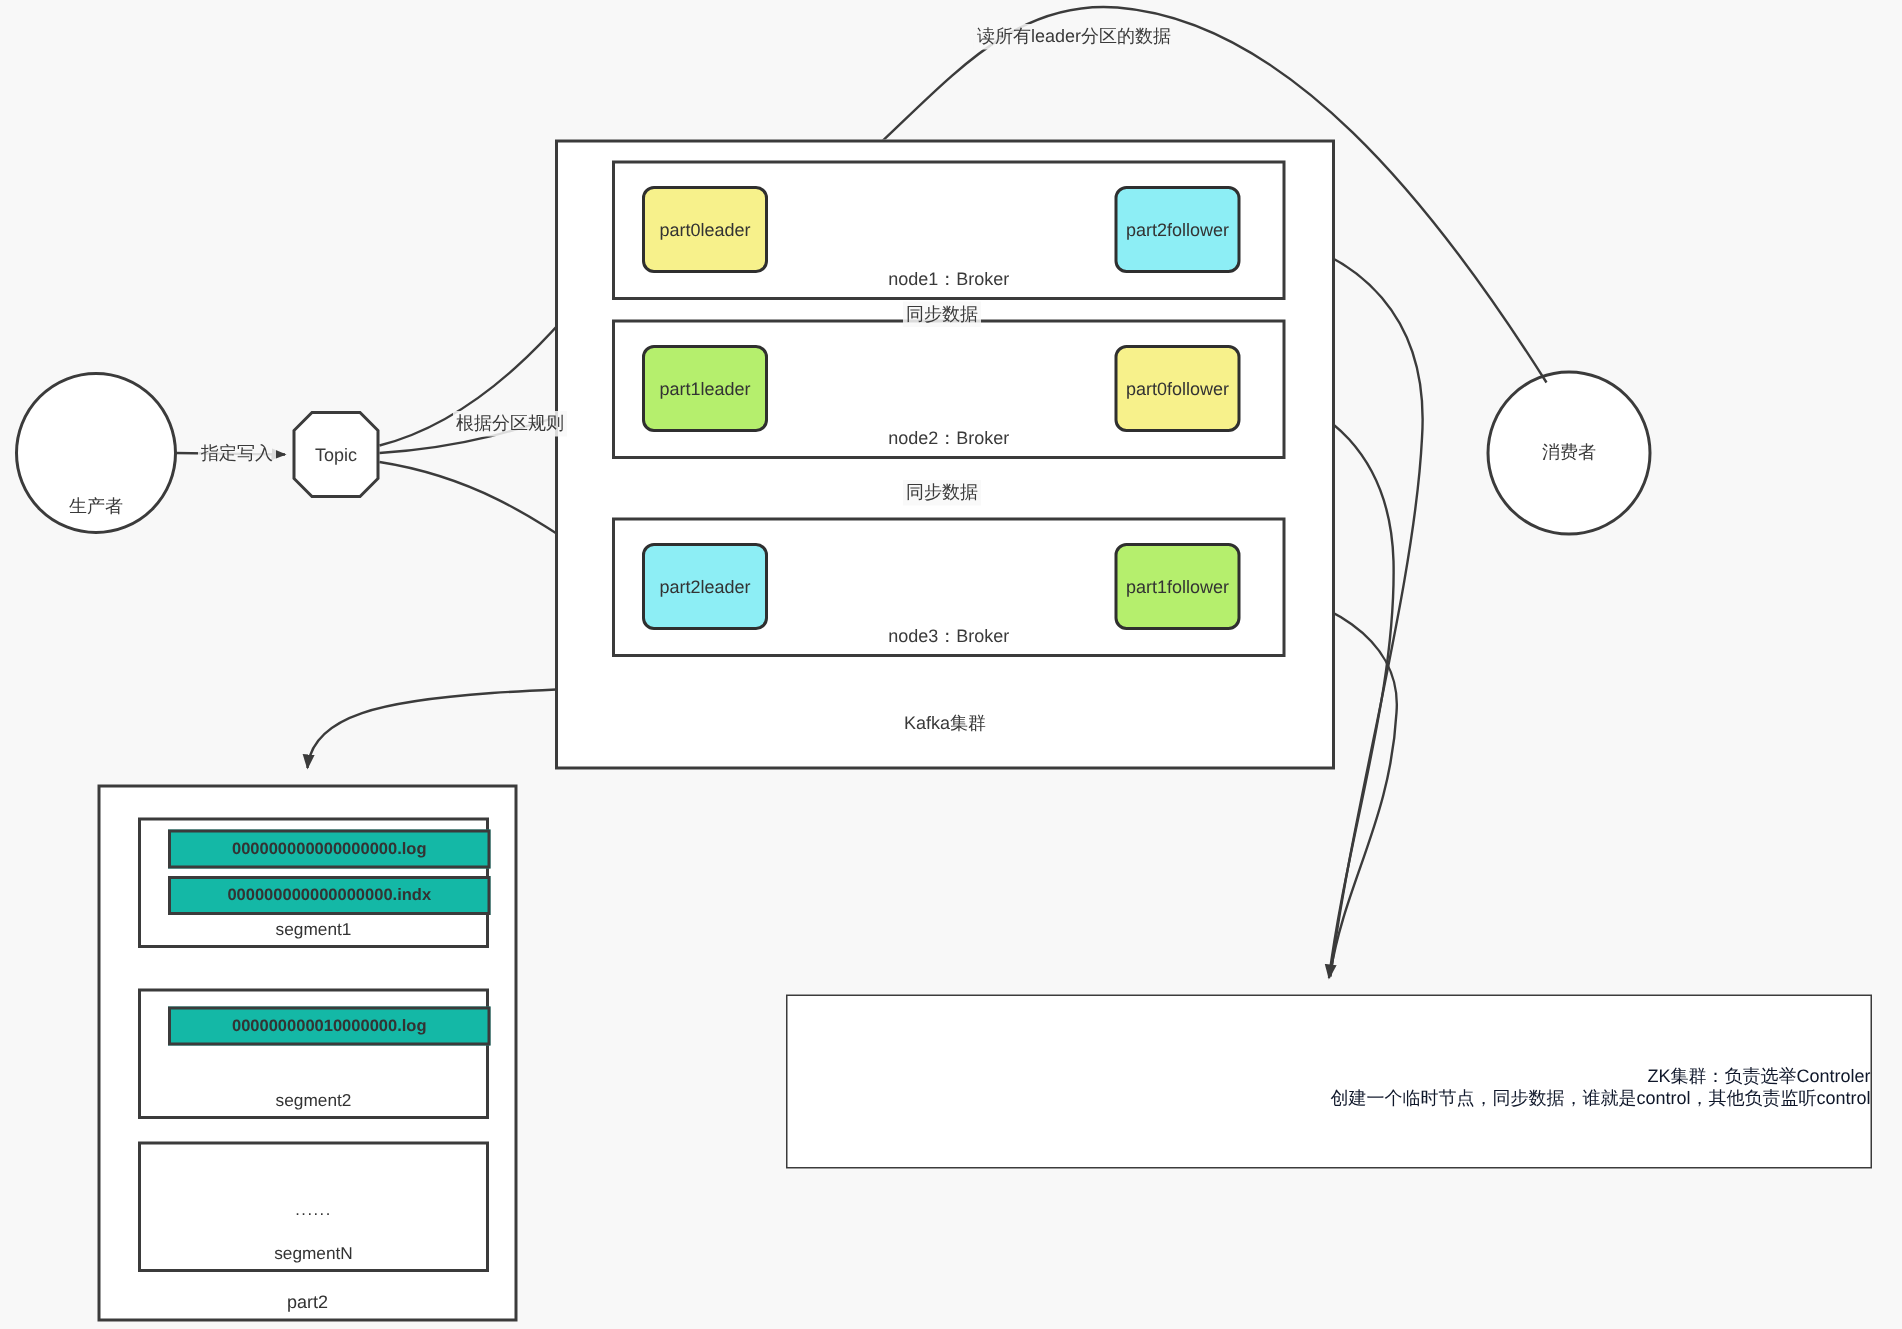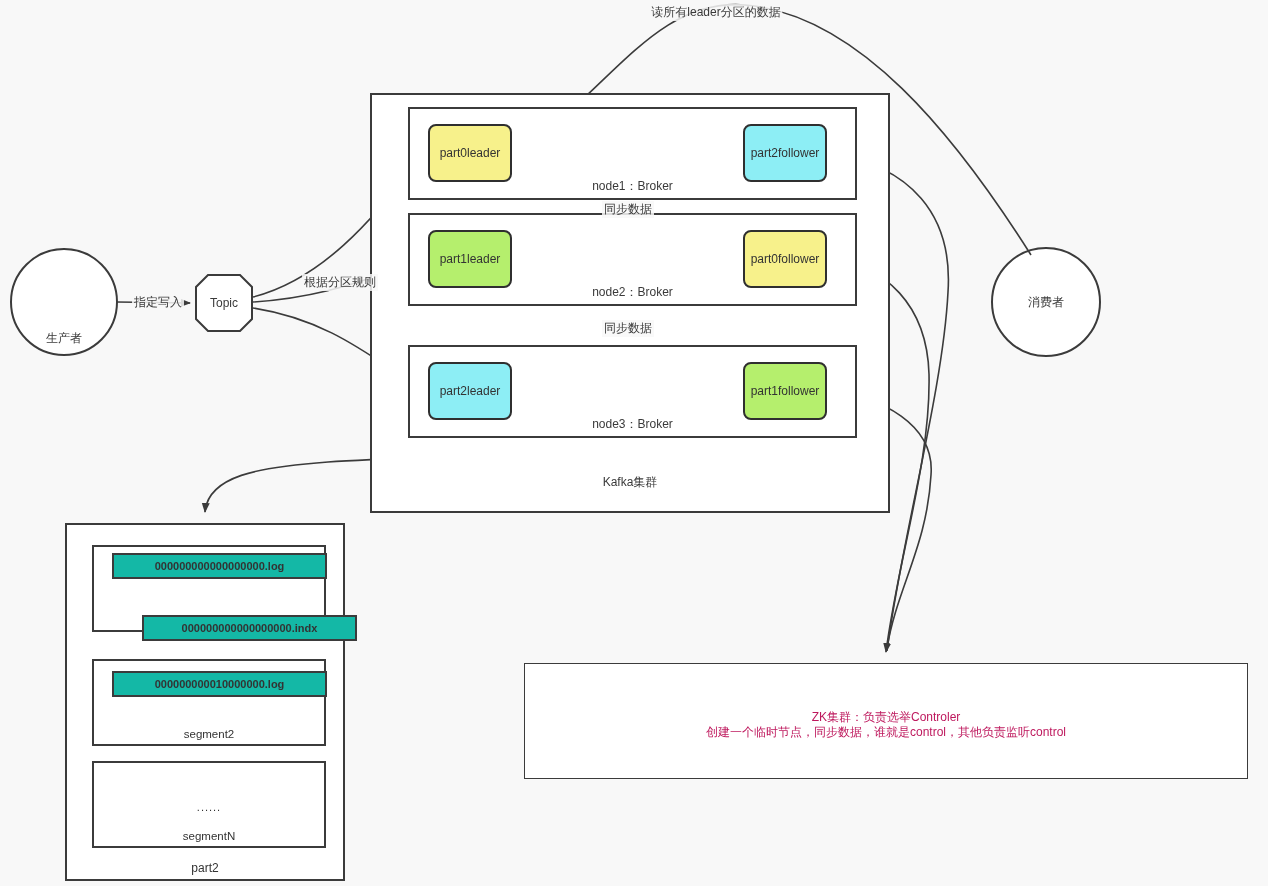--- a/index.html
+++ b/index.html
@@ -138,7 +138,7 @@
 
   <div class="edge-label" style="left:158px;top:294px;">指定写入</div>
   <div class="edge-label" style="left:340px;top:274px;">根据分区规则</div>
-  <div class="edge-label" style="left:716px;top:4px;">读所有leader分区的数据</div>
+  <div class="edge-label" style="left:716px;top:16px;">读所有leader分区的数据</div>
   <div class="edge-label" style="left:628px;top:201px;">同步数据</div>
   <div class="edge-label" style="left:628px;top:320px;">同步数据</div>
 

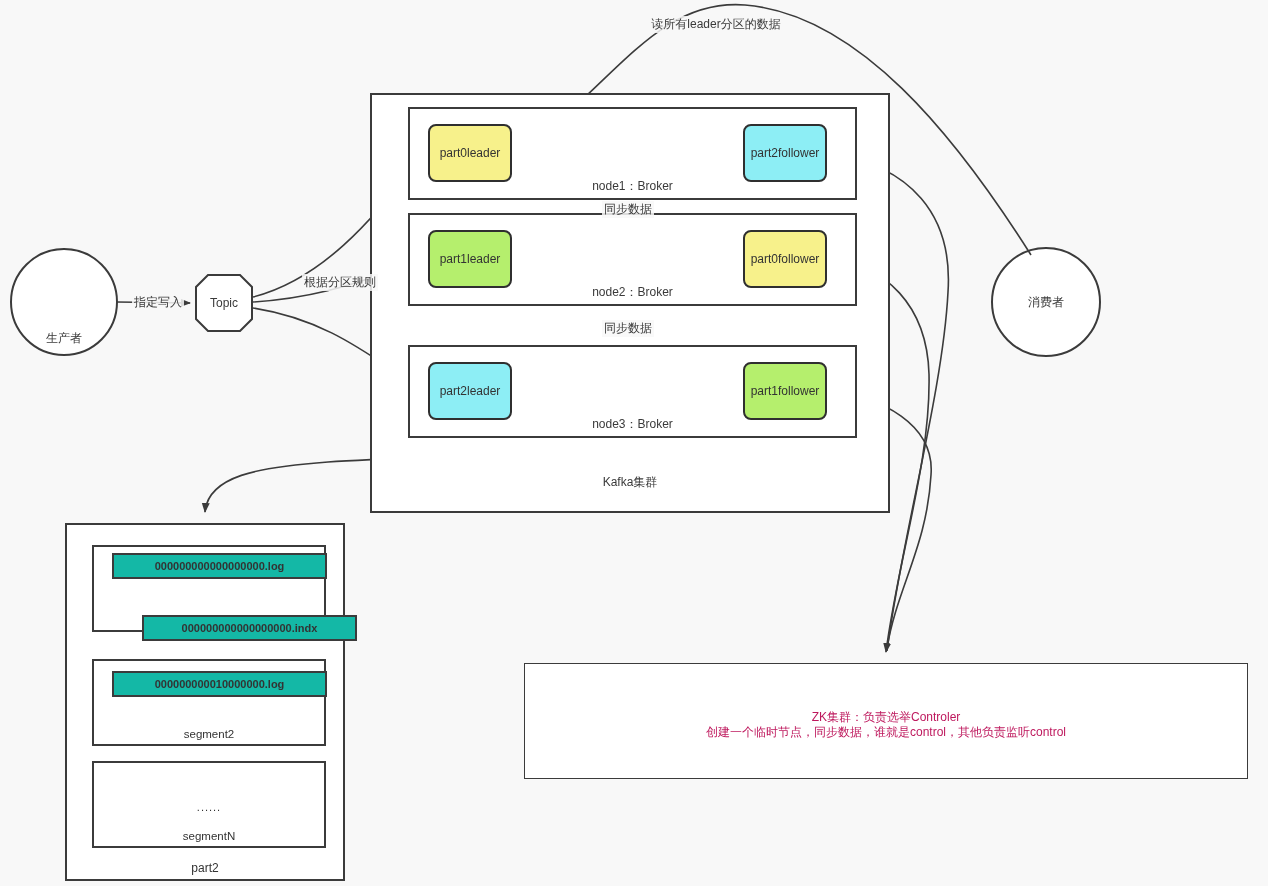--- a/index.html
+++ b/index.html
@@ -189,7 +189,7 @@
     <div class="seg-label">segment1</div>
   </div>
   <div class="file" style="left:112px;top:553px;">000000000000000000.log</div>
-  <div class="file" style="left:112px;top:615px;margin-left:30px;">000000000000000000.indx</div>
+  <div class="file" style="left:112px;top:584px;">000000000000000000.indx</div>
 
   <div class="box" style="left:92px;top:659px;width:234px;height:87px;">
     <div class="seg-label">segment2</div>

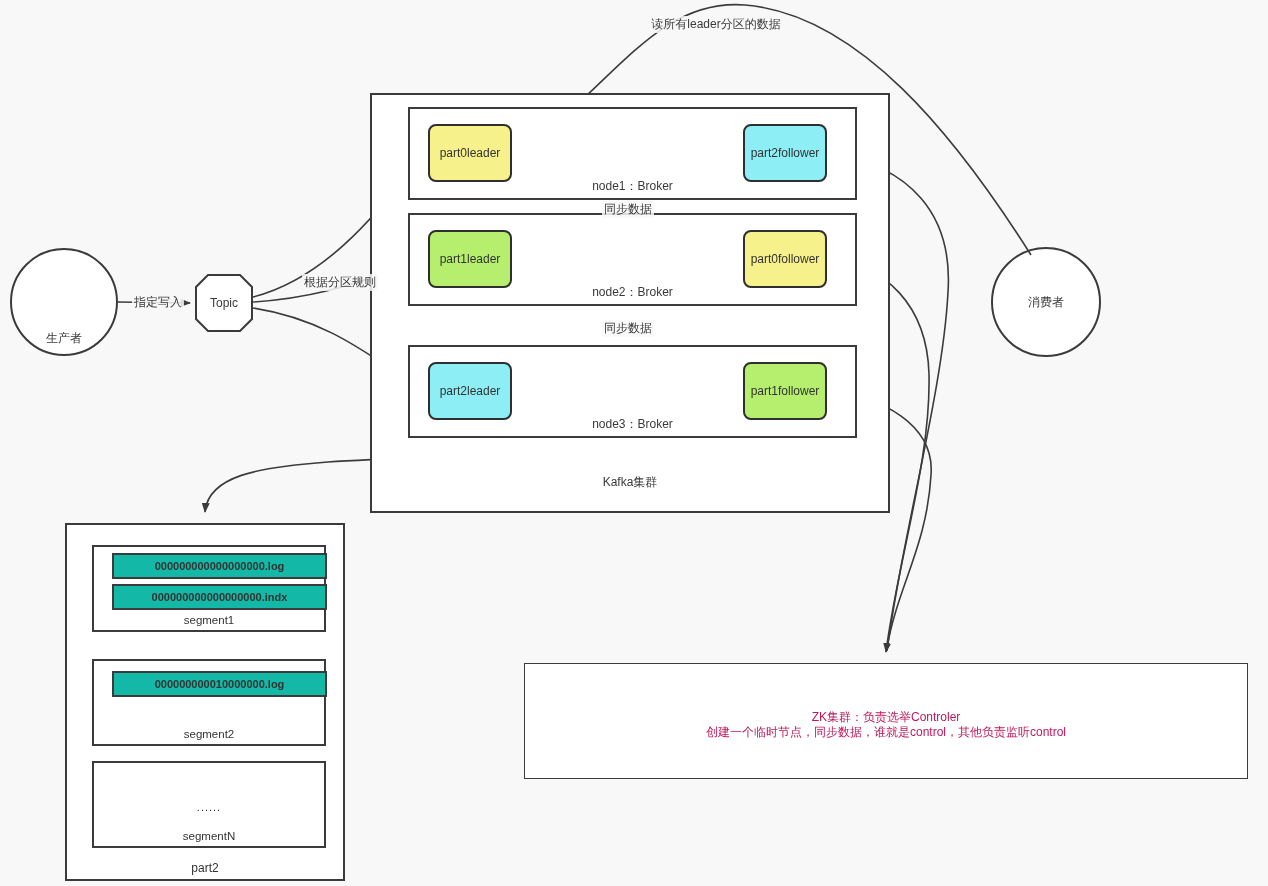--- a/index.html
+++ b/index.html
@@ -91,8 +91,8 @@
   }
   .zk-text{
     position:absolute;left:0;right:0;top:46px;
-    text-align:center;
-    font-size:12px;line-height:15px;color:#be185d;
+    text-align:right;
+    font-size:12px;line-height:15px;color:#0f172a;
   }
 </style>
 </head>

